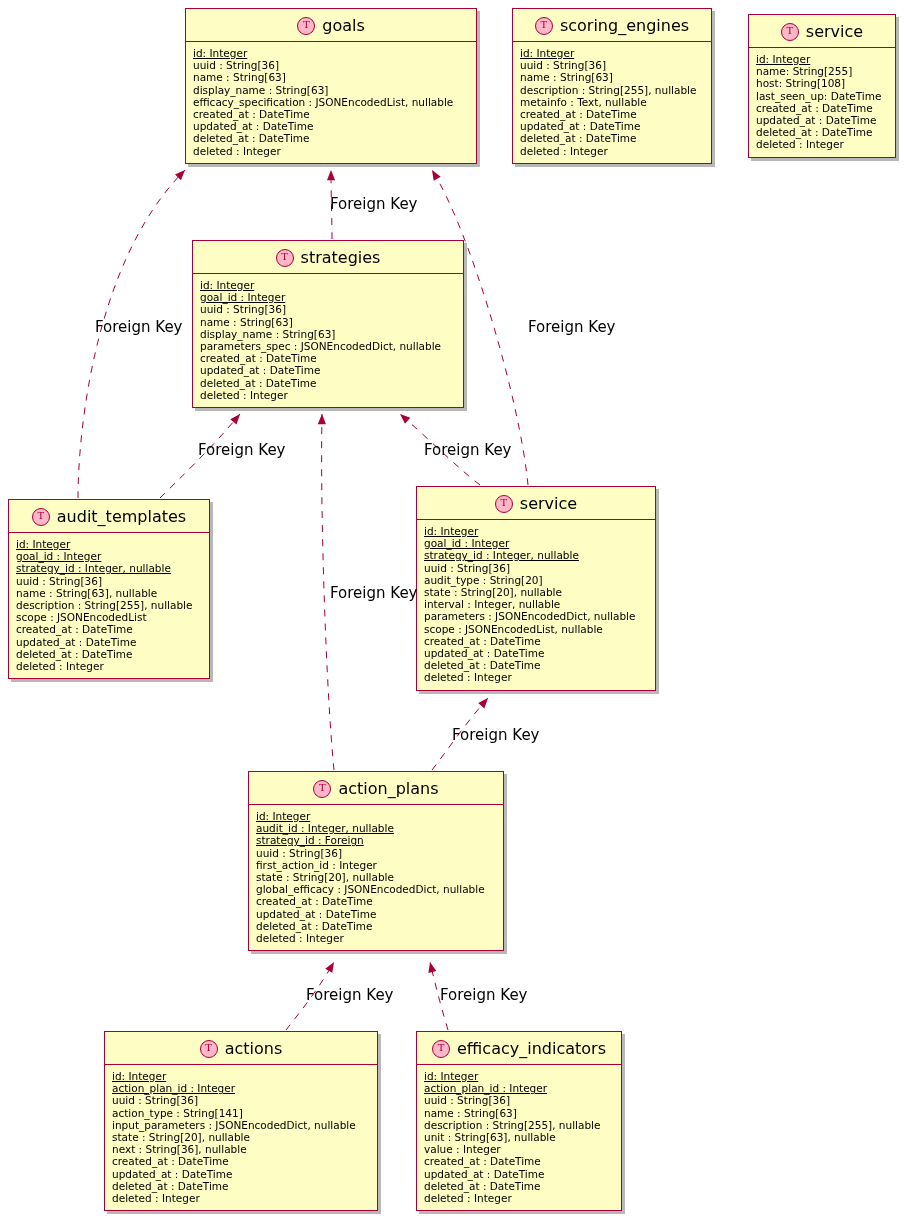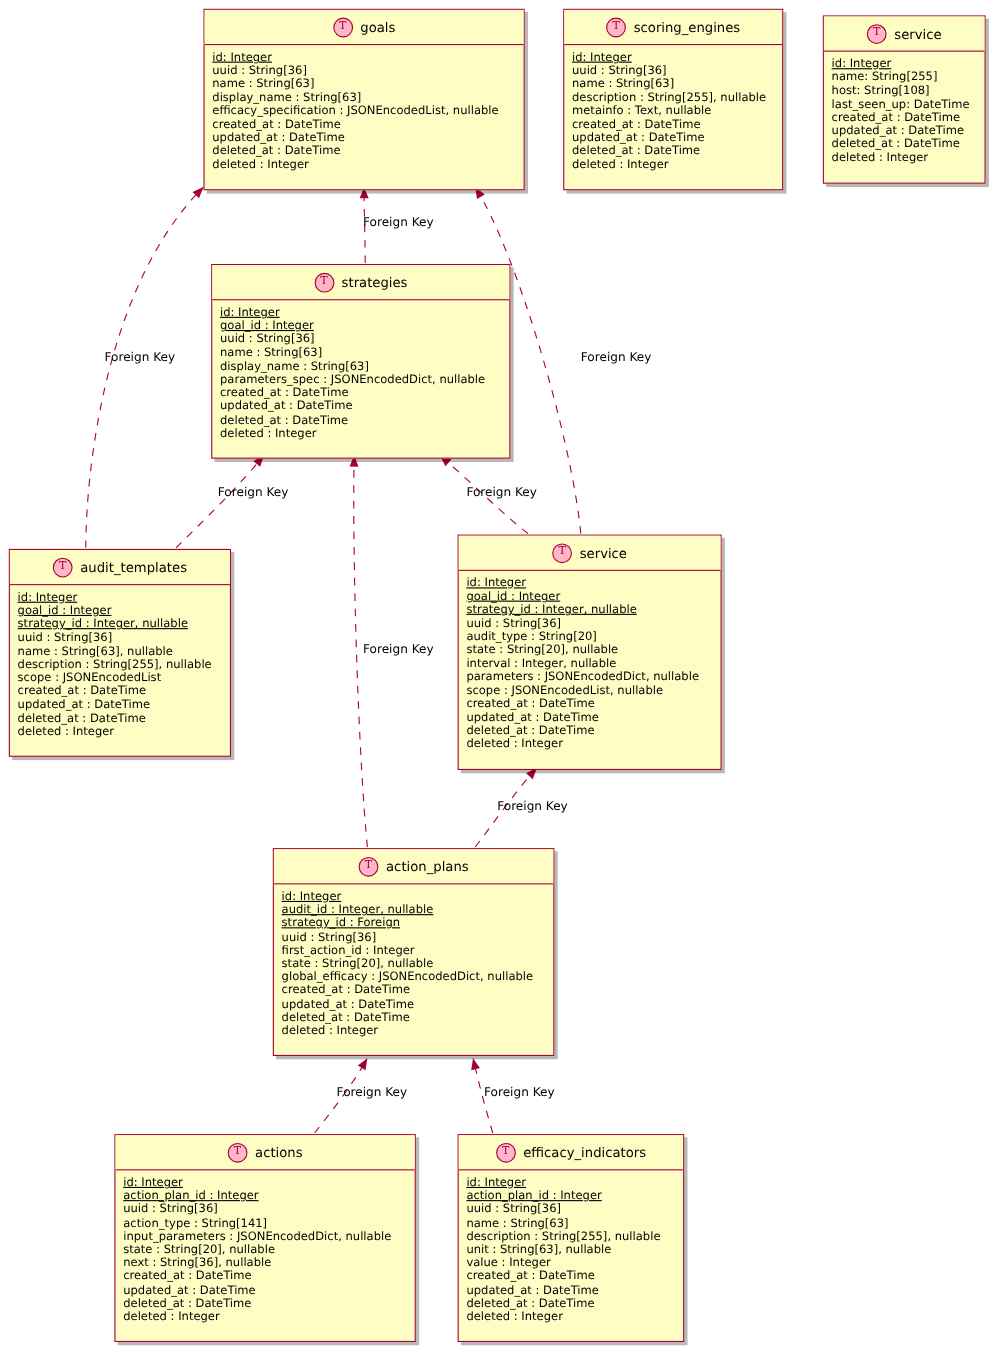--- a/index.html
+++ b/index.html
@@ -32,7 +32,7 @@
     background: #fdfdc4;
   }
   .entity-title {
-    font-size: 12px;
+    font-size: 16px;
     color: #000000;
     white-space: nowrap;
   }

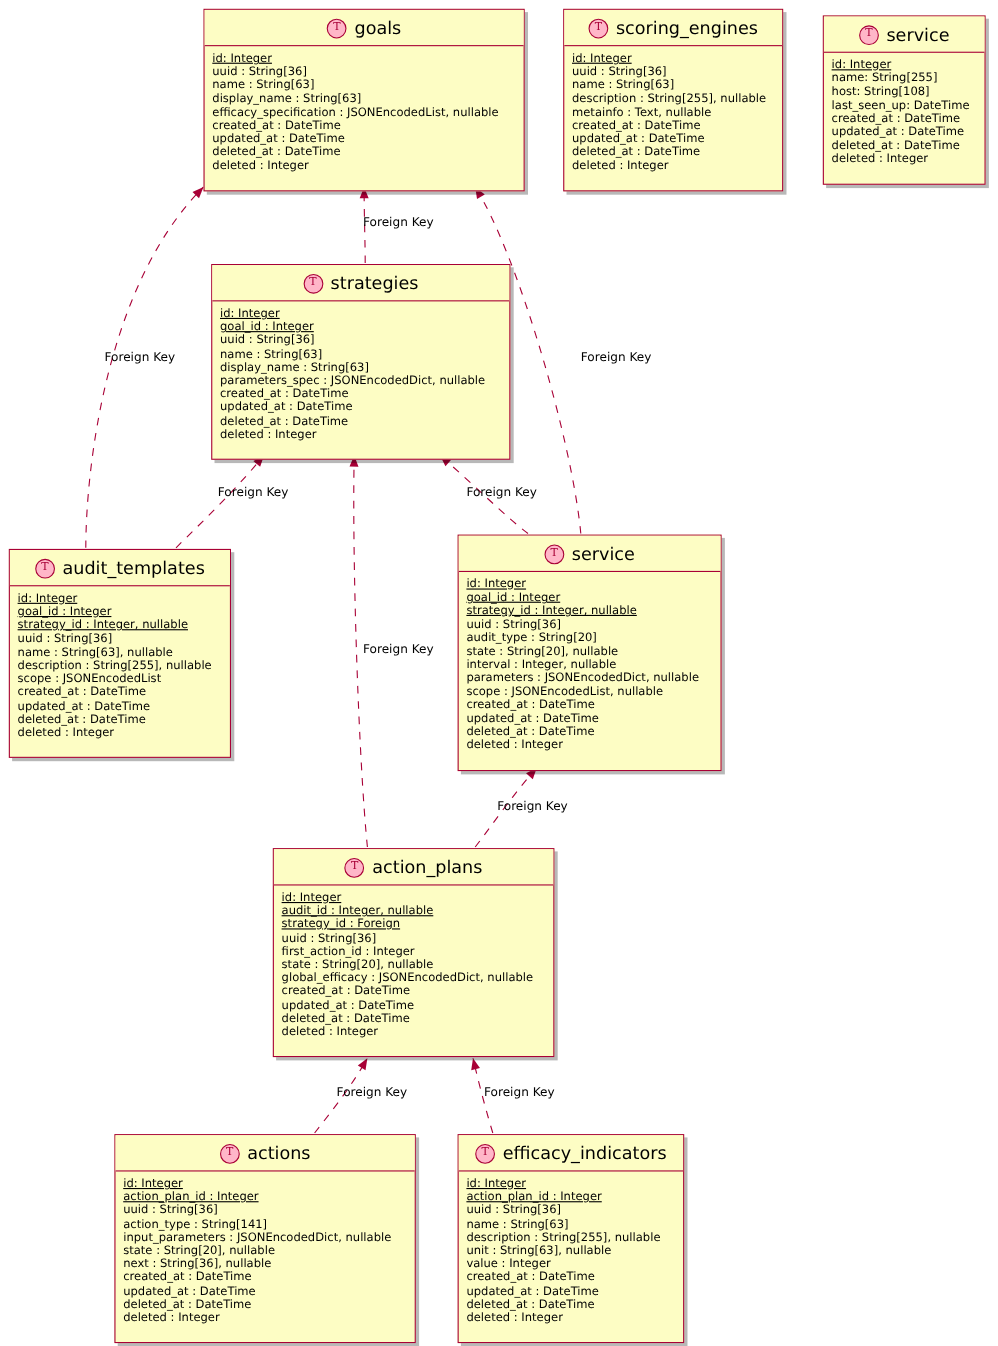--- a/index.html
+++ b/index.html
@@ -50,7 +50,7 @@
     flex: 0 0 auto;
   }
   .entity-body {
-    padding: 5px 7px 16px 7px;
+    padding: 5px 7px 6px 7px;
   }
   .field {
     font-size: 10.5px;

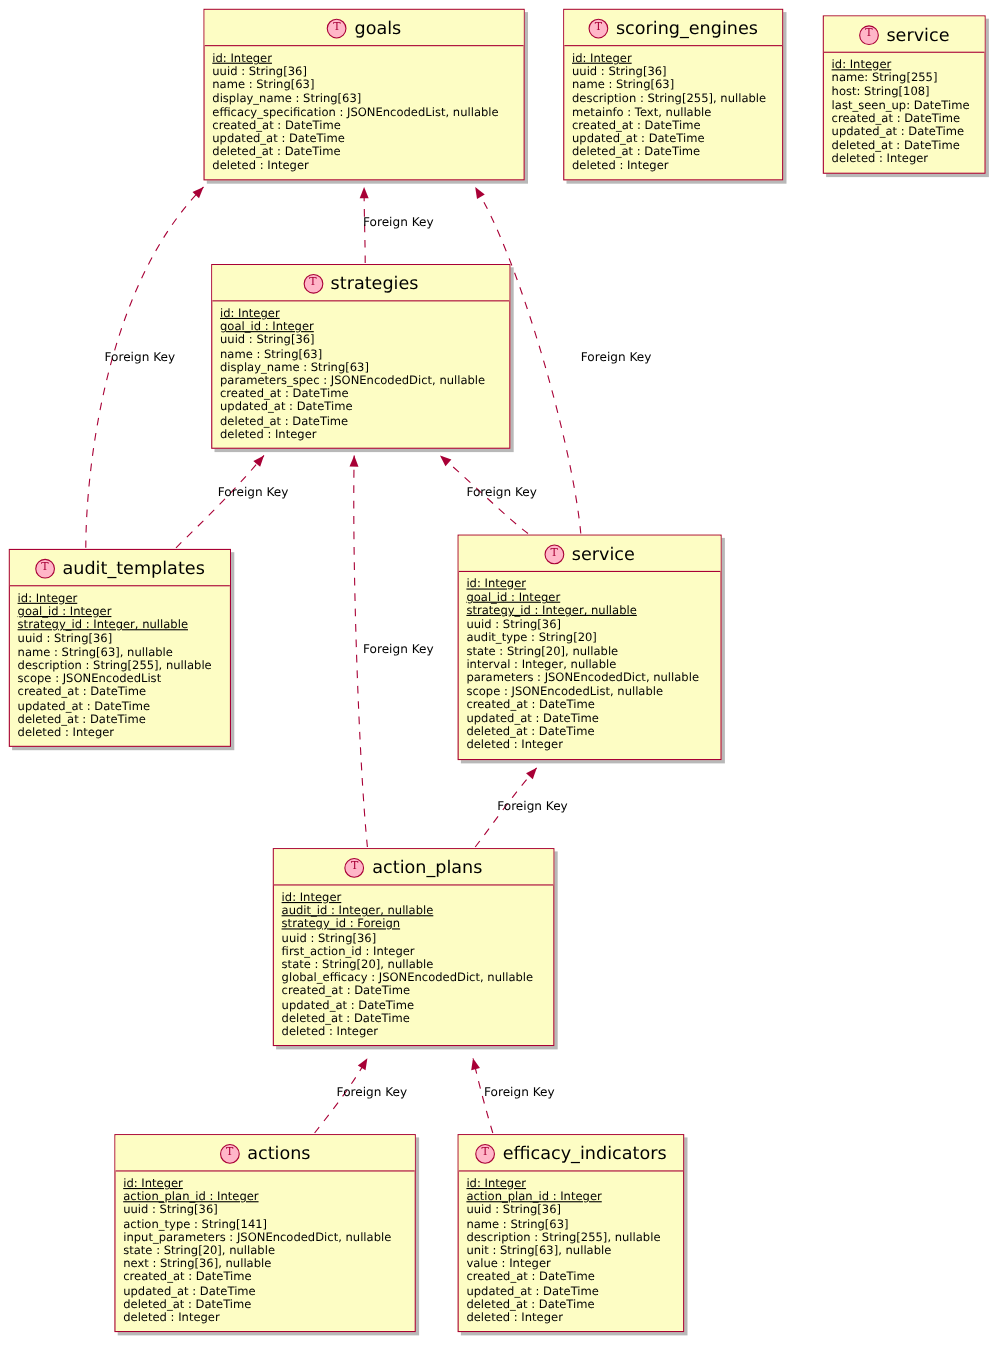--- a/index.html
+++ b/index.html
@@ -66,7 +66,7 @@
   }
   .edge-label {
     position: absolute;
-    font-size: 11px;
+    font-size: 15px;
     color: #000000;
     white-space: nowrap;
   }

